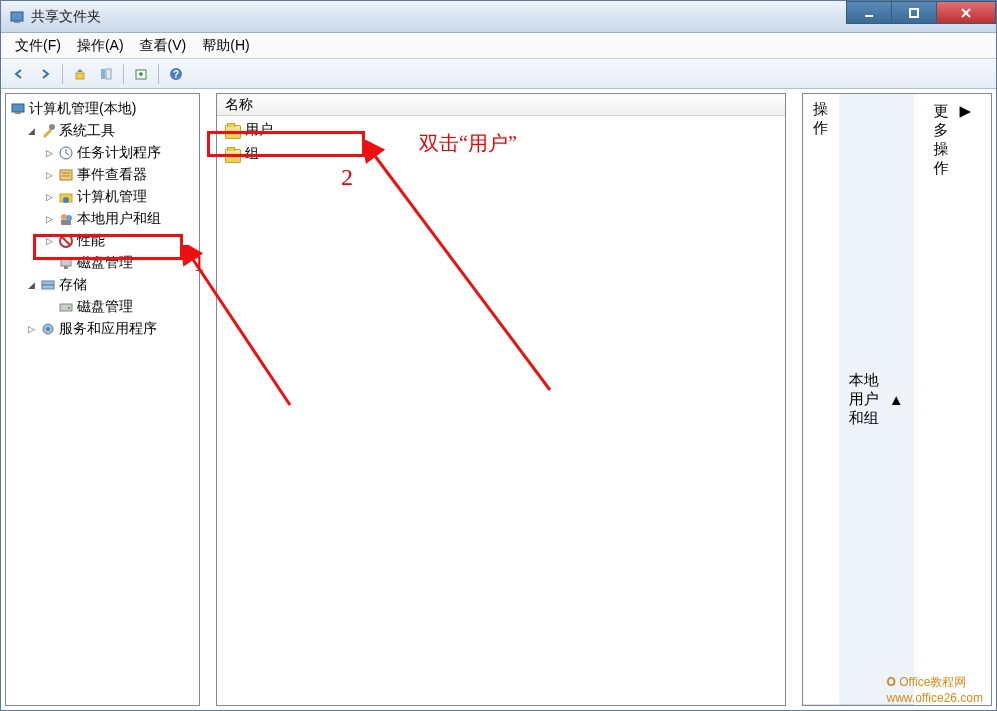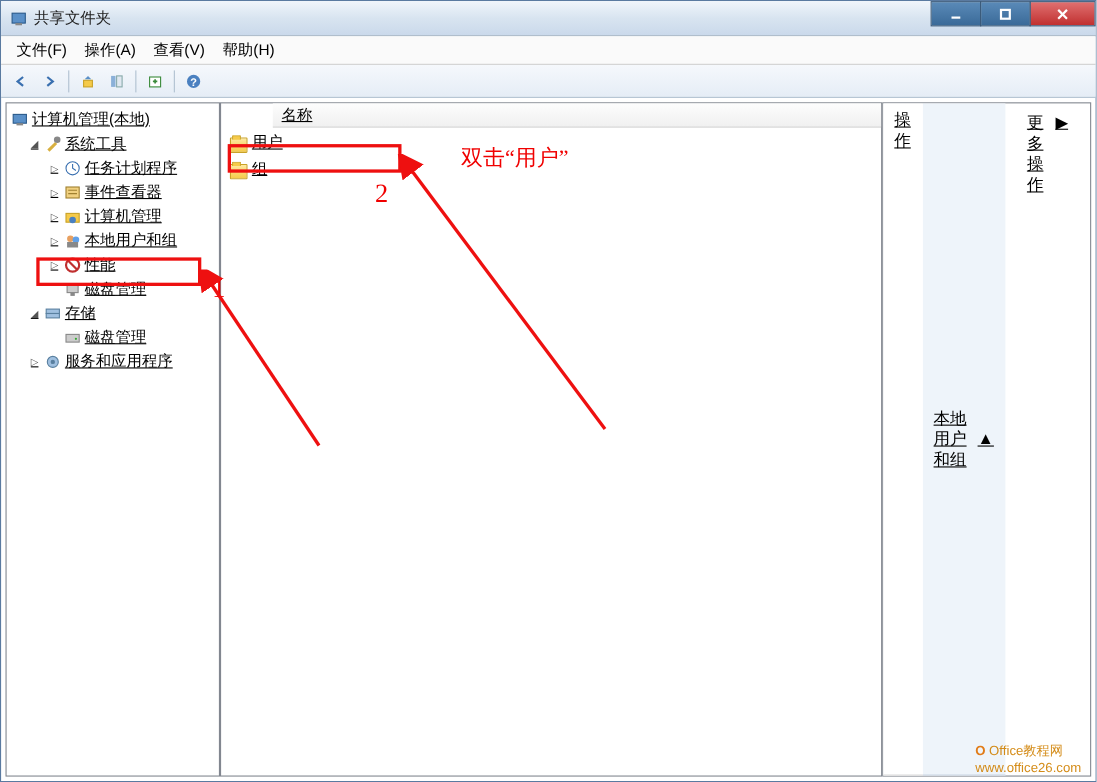--- a/index.html
+++ b/index.html
@@ -25,7 +25,7 @@
 .tool-sep { width: 1px; height: 20px; background: #b0c0d0; margin: 0 3px; }
 
 
-.content { flex: 1; display: flex; padding: 4px; gap: 0; min-height: 0; text-decoration: underline; }
+.content { flex: 1; display: flex; padding: 4px; gap: 16px; min-height: 0; }
 .panel { border: 1px solid #828790; background: #fff; }
 .left-panel { width: 195px; overflow: auto; }
 .mid-panel { flex: 1; display: flex; flex-direction: column; }

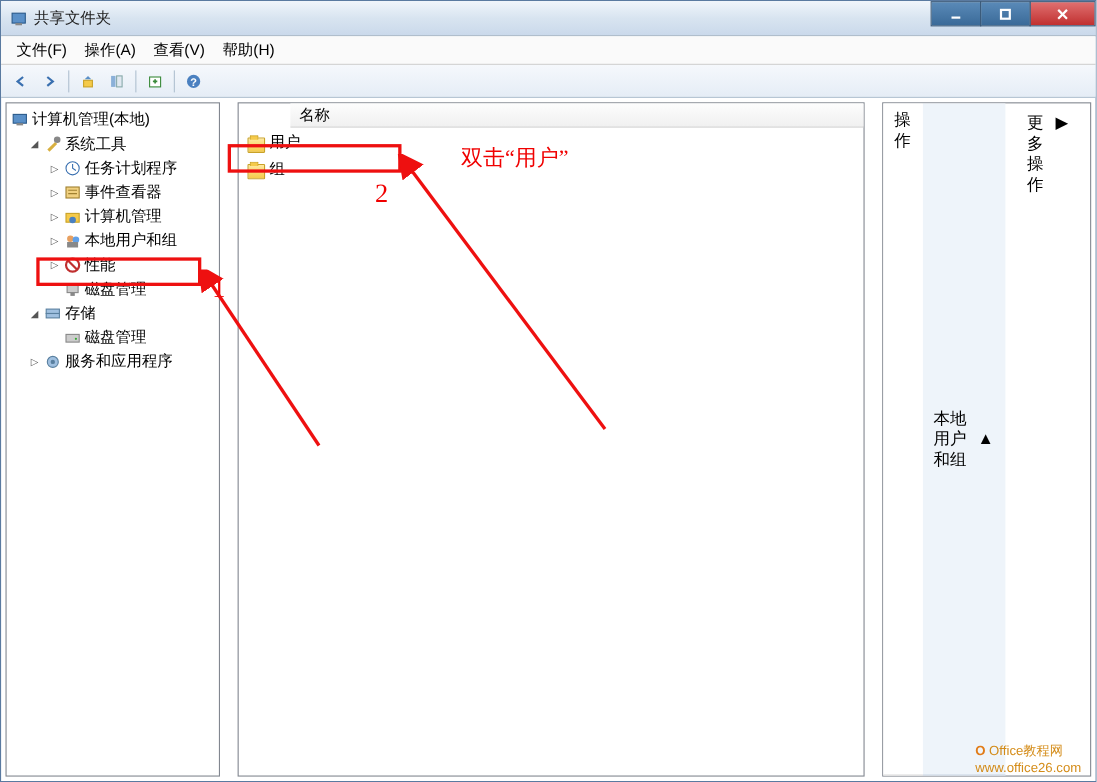--- a/index.html
+++ b/index.html
@@ -42,7 +42,7 @@
 .red-box { border: 3px solid #ee1010; position: absolute; pointer-events: none; }
 
 
-.list-header { height: 22px; background: linear-gradient(#fdfdfd,#f0f0f0); border-bottom: 1px solid #d0d0d0; display: flex; align-items: center; padding-left: 8px; font-size: 14px; margin-left: 47px; }
+.list-header { height: 22px; background: linear-gradient(#fdfdfd,#f0f0f0); border-bottom: 1px solid #d0d0d0; display: flex; align-items: center; padding-left: 8px; font-size: 14px; }
 .list-body { flex: 1; padding: 2px; position: relative; }
 .list-item { display: flex; align-items: flex-end; padding: 3px 6px; gap: 4px; font-size: 14px; }
 .folder-icon { width:16px; height:14px; background: linear-gradient(#ffe9a0,#f5ca4a); border:1px solid #c9a227; border-radius:1px; position:relative; }

